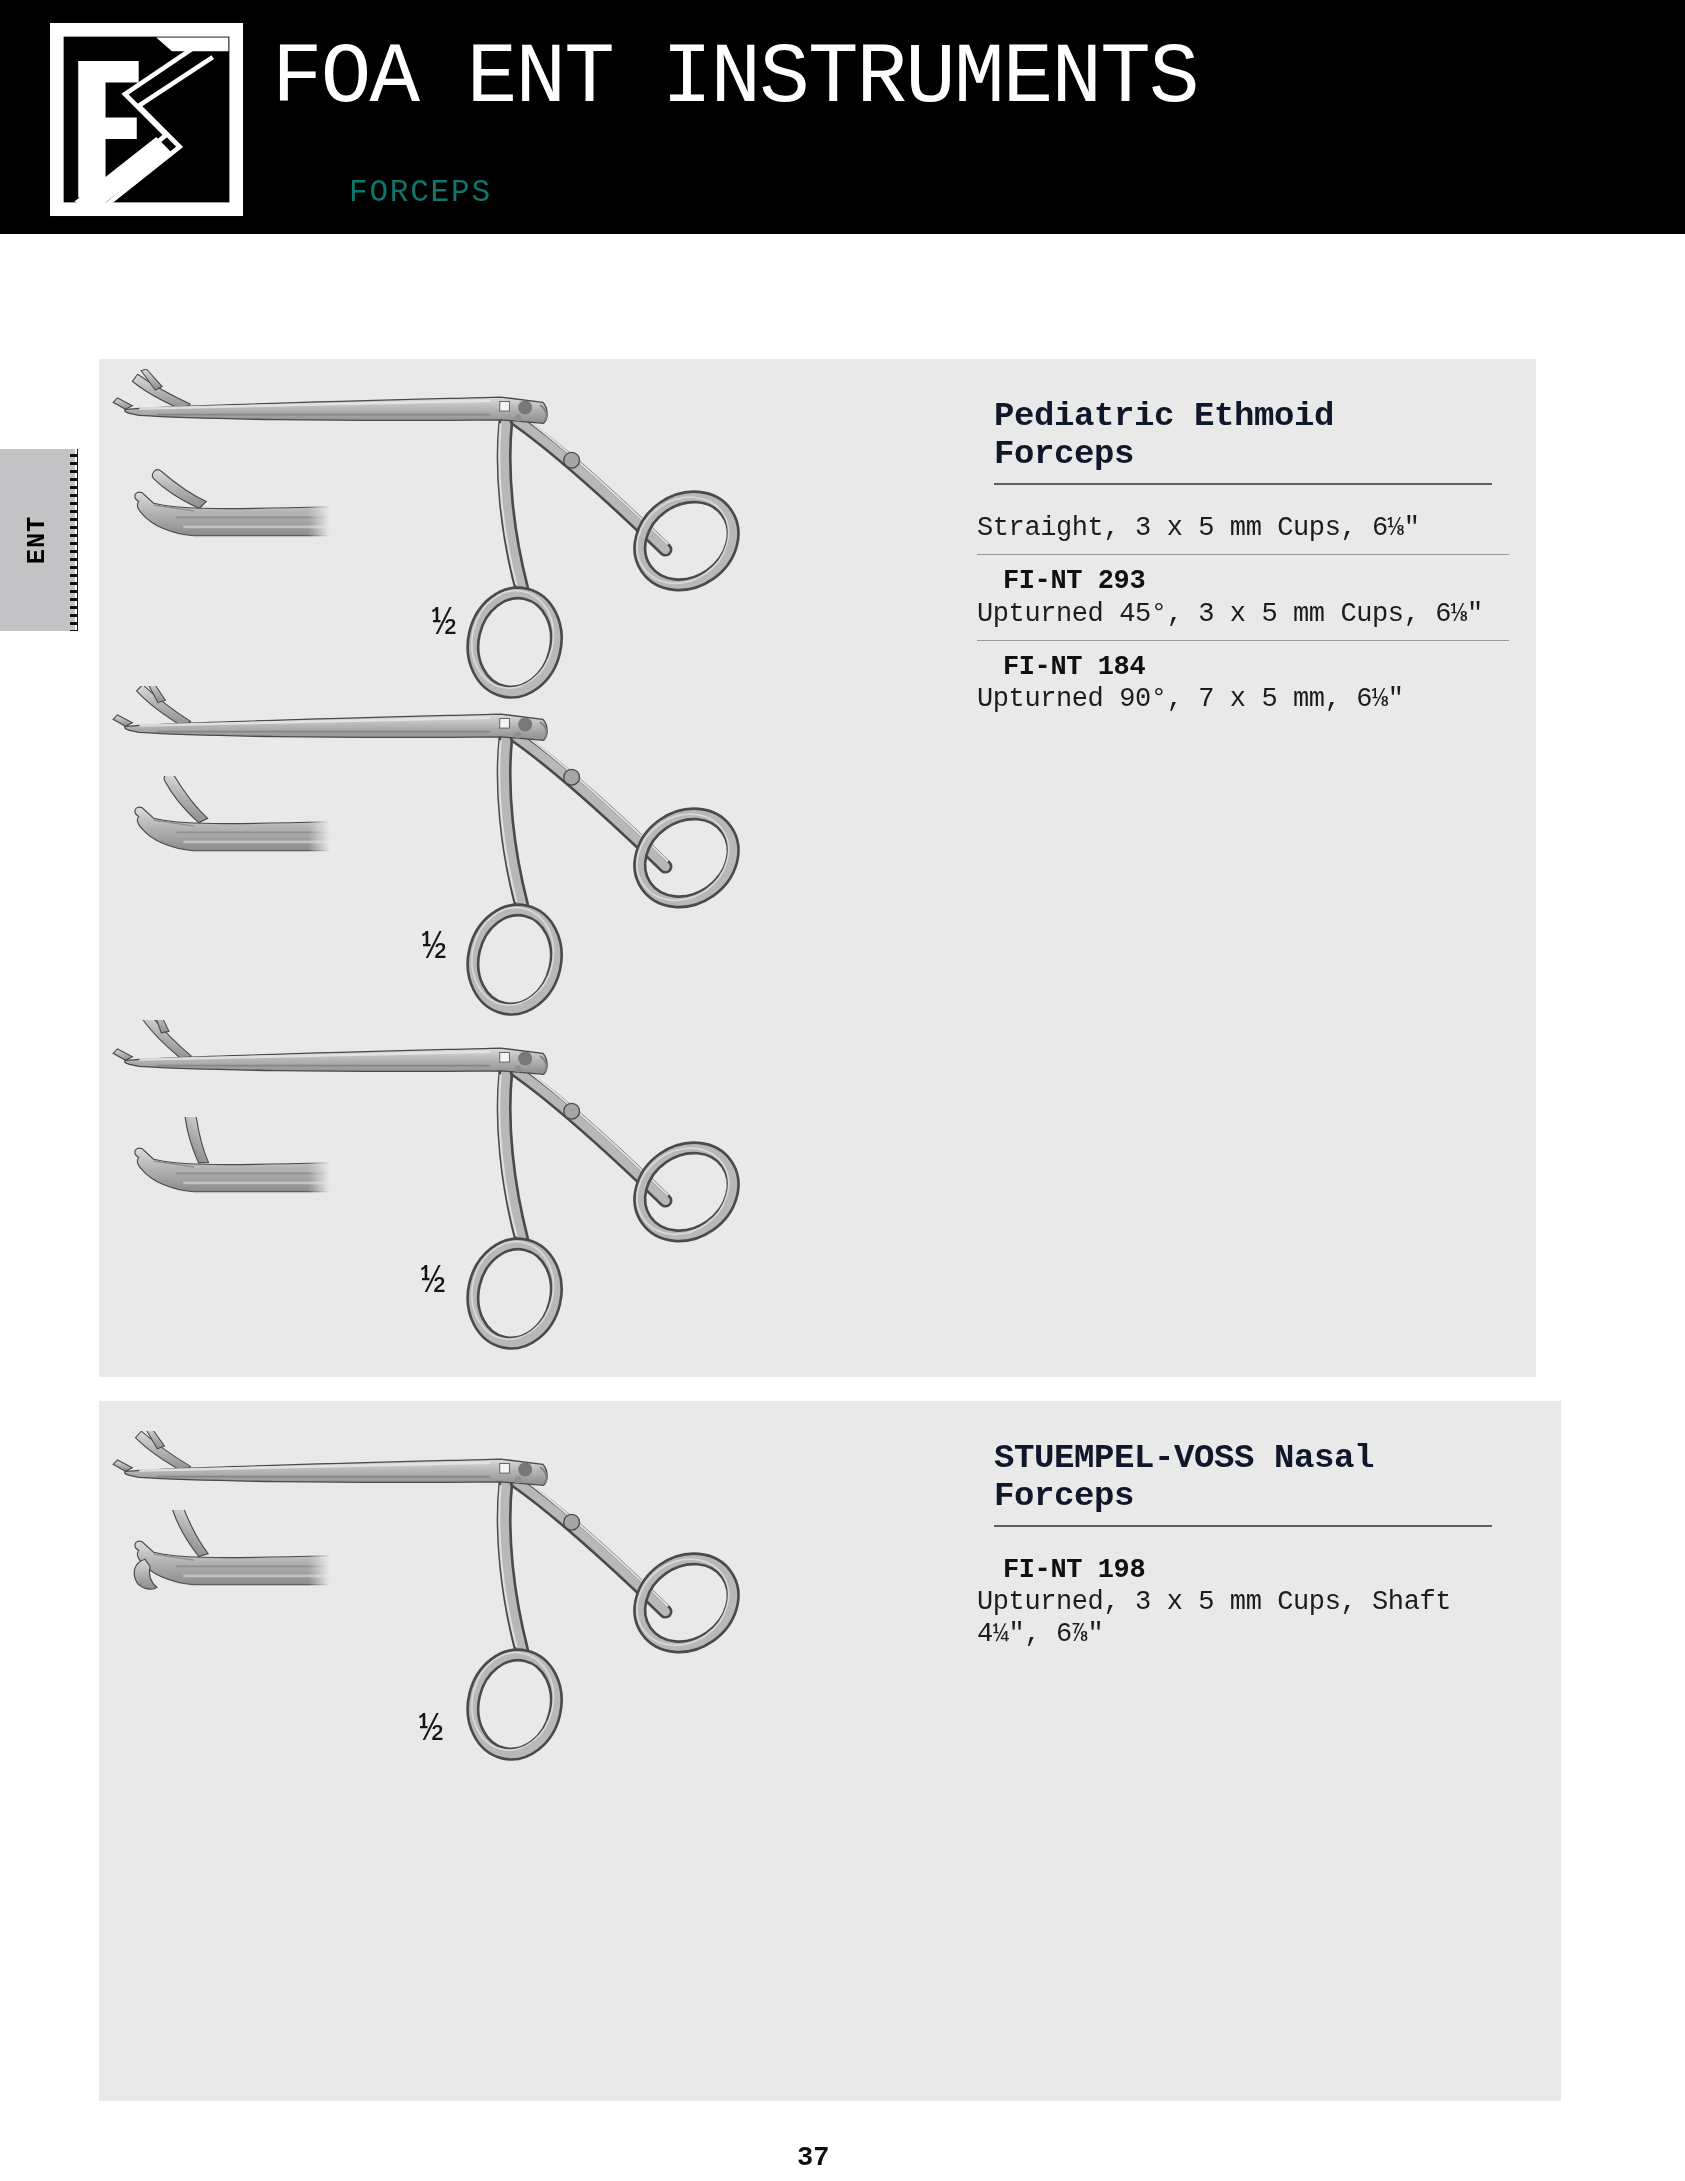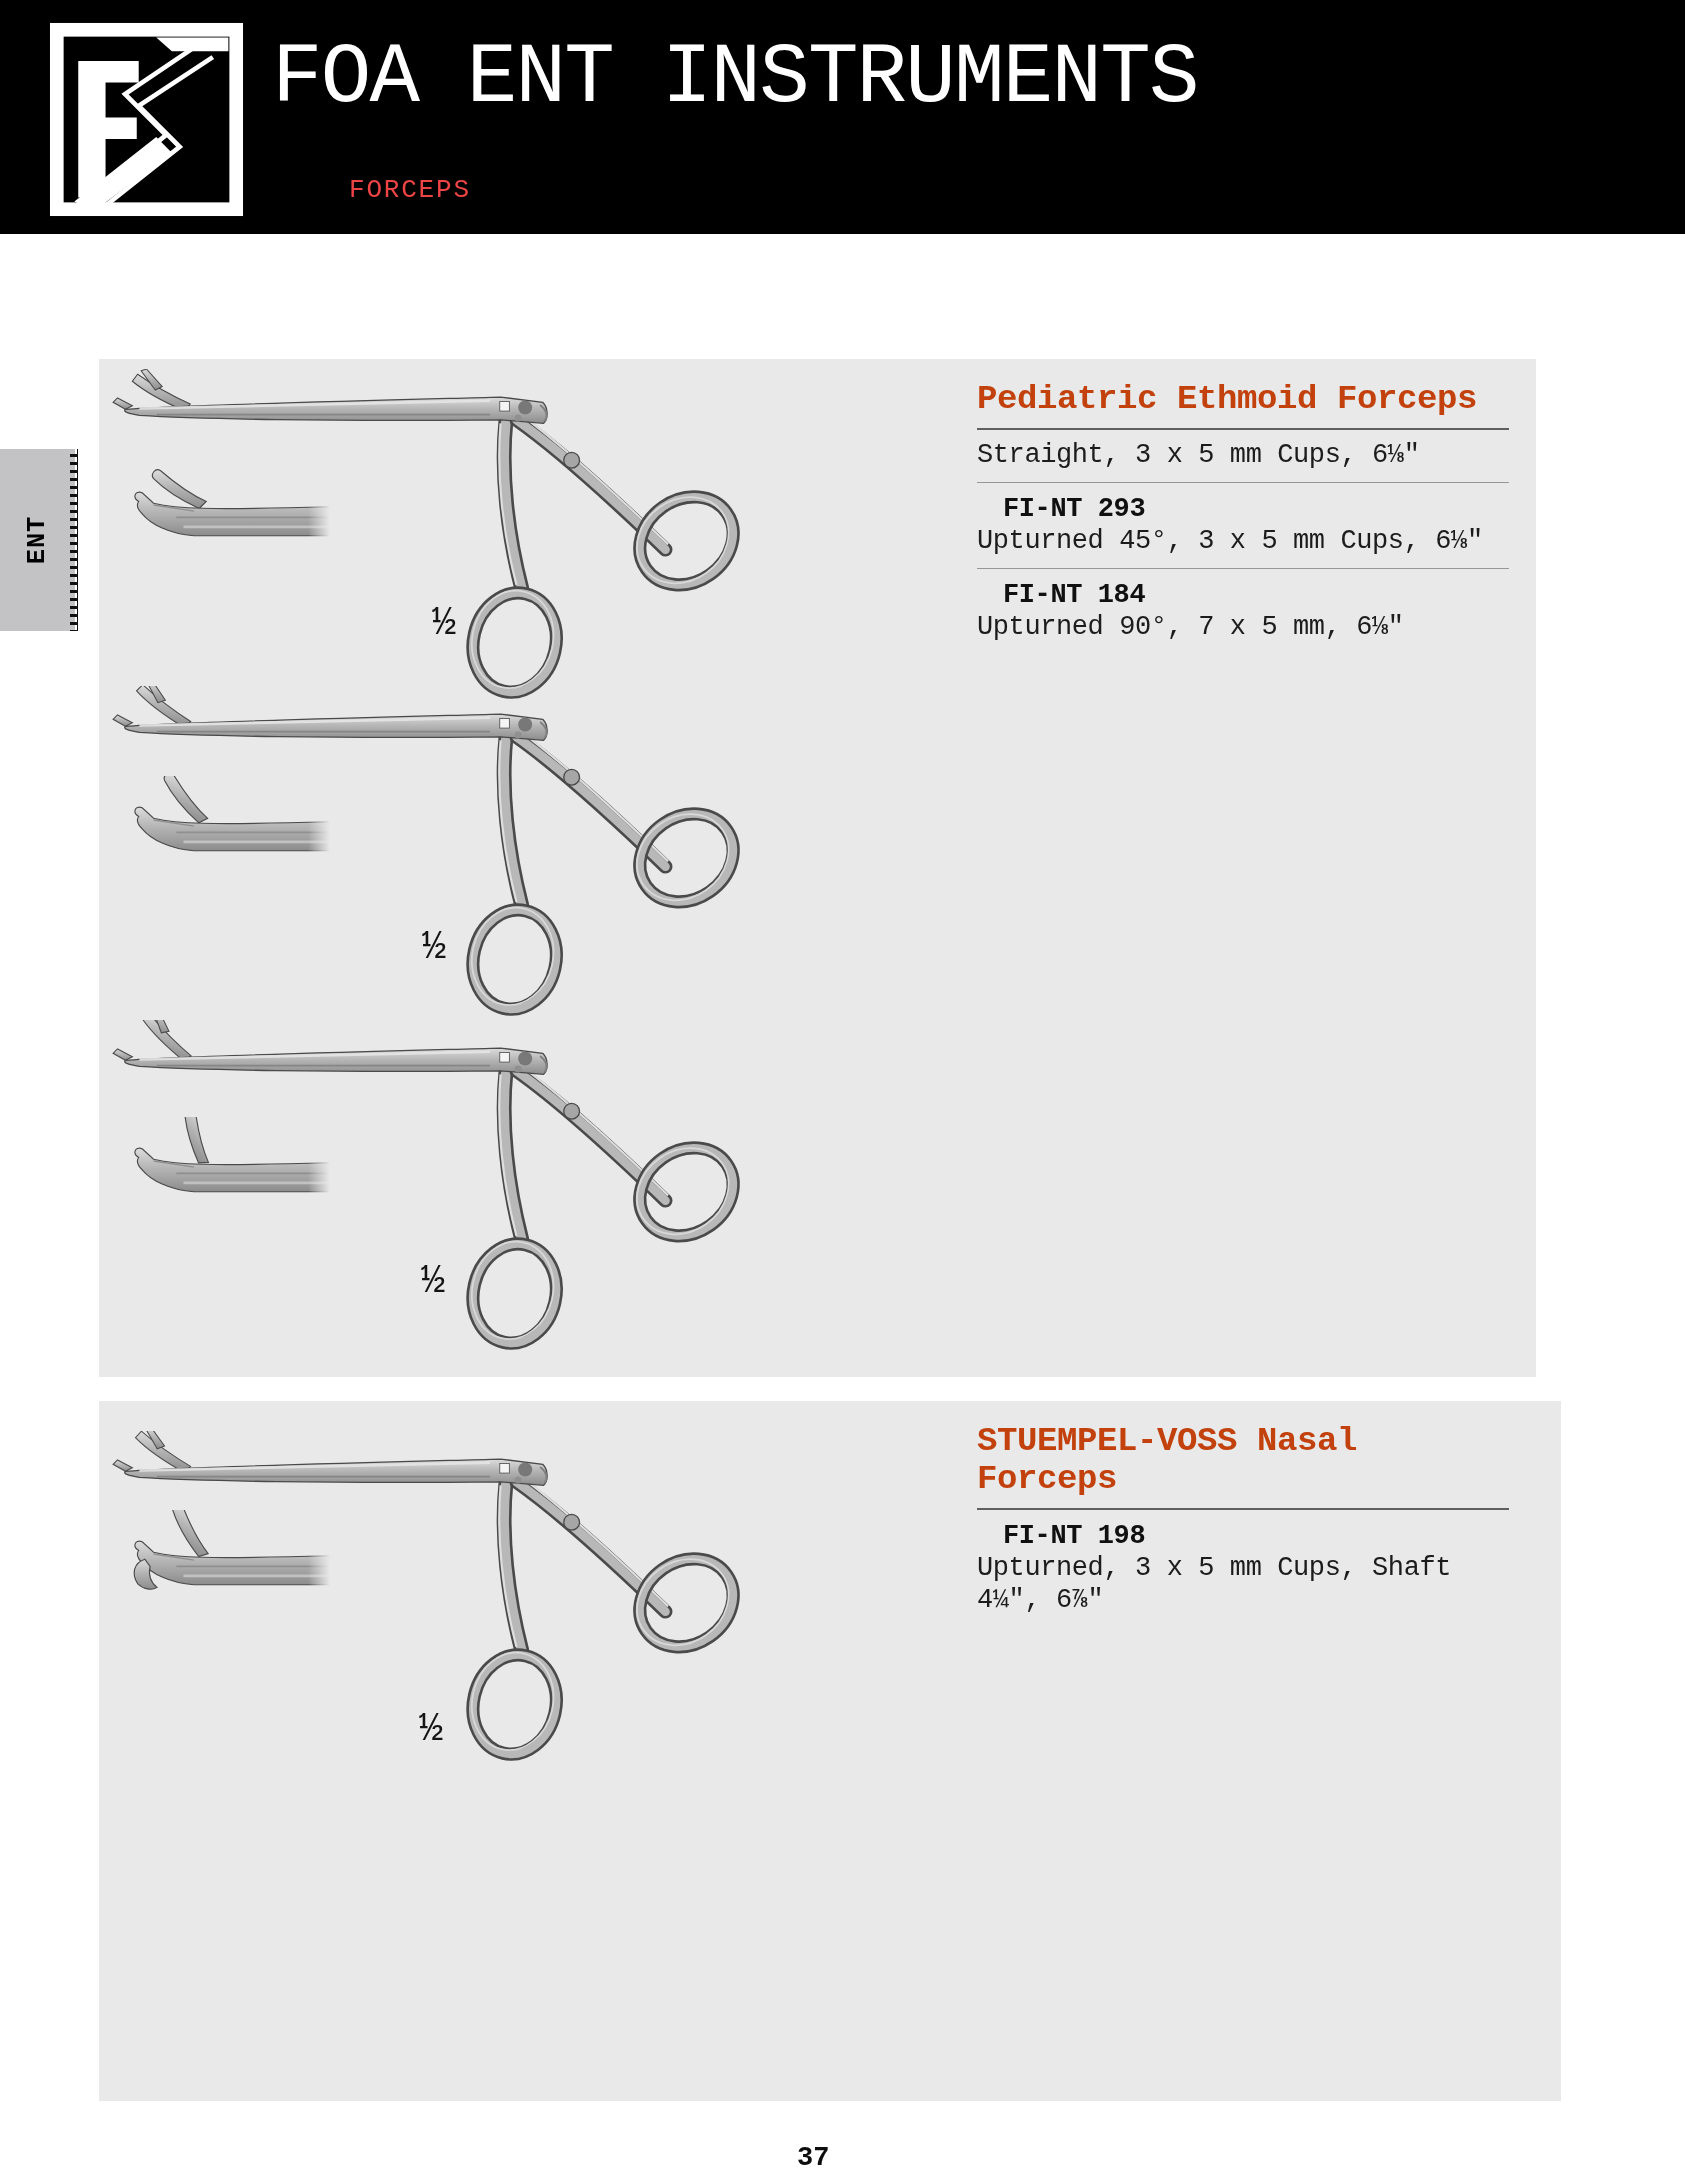--- a/index.html
+++ b/index.html
@@ -23,7 +23,7 @@
     letter-spacing:-1.8px;white-space:nowrap;transform:scaleX(.99);transform-origin:left top;
   }
   .page-subtitle{
-    position:absolute;left:349px;top:175px;color:#ef4444;font-size:26px;font-weight:400;
+    position:absolute;left:349px;top:175px;color:#0f766e;font-size:31px;font-weight:400;
     letter-spacing:1.8px;white-space:nowrap;
   }
   

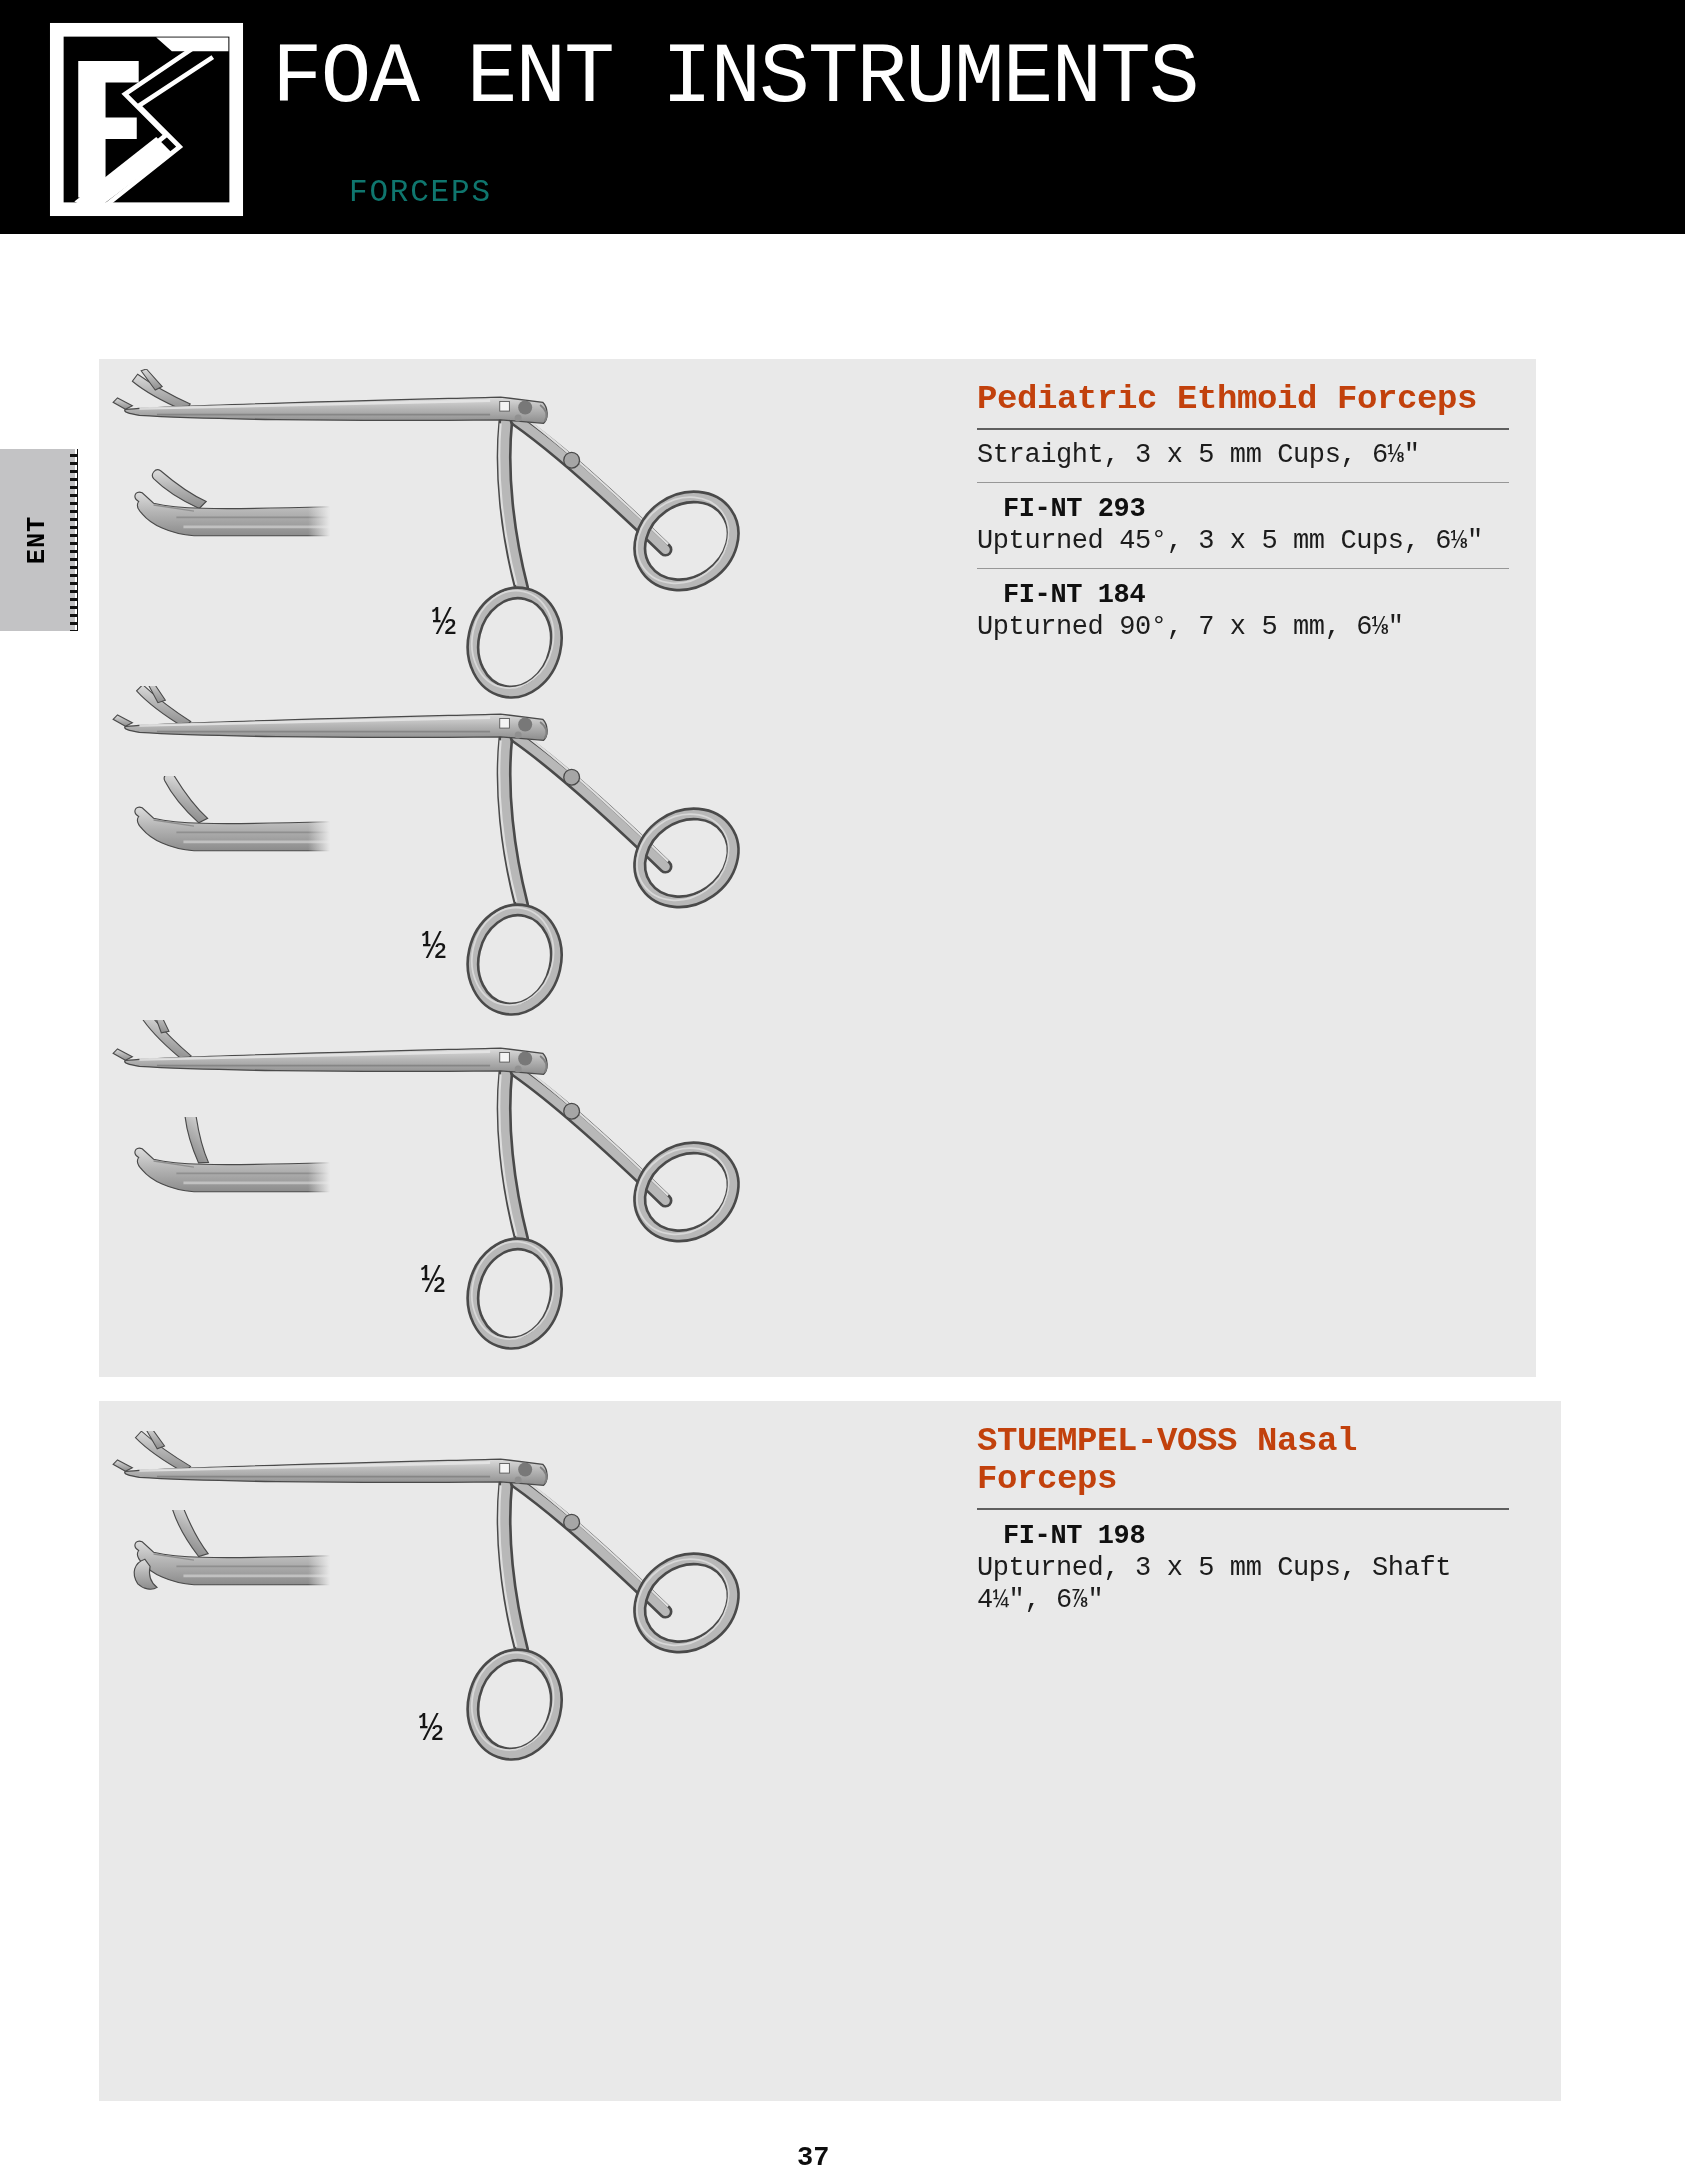--- a/index.html
+++ b/index.html
@@ -45,7 +45,7 @@
   .panel-2{top:1401px;height:700px;padding-left:25px;}
   .info{position:absolute;left:878px;top:21px;width:532px;}
   .section-title{
-    margin:0;font-size:34px;font-weight:700;letter-spacing:-0.4px;color:#c2410c;
+    margin:17px;font-size:34px;font-weight:700;letter-spacing:-0.4px;color:#0f172a;
     padding-bottom:9.7px;border-bottom:2.6px solid var(--rule-dark);line-height:1.12;
   }
   .prod{padding:9.7px 0 10.5px 0;}

